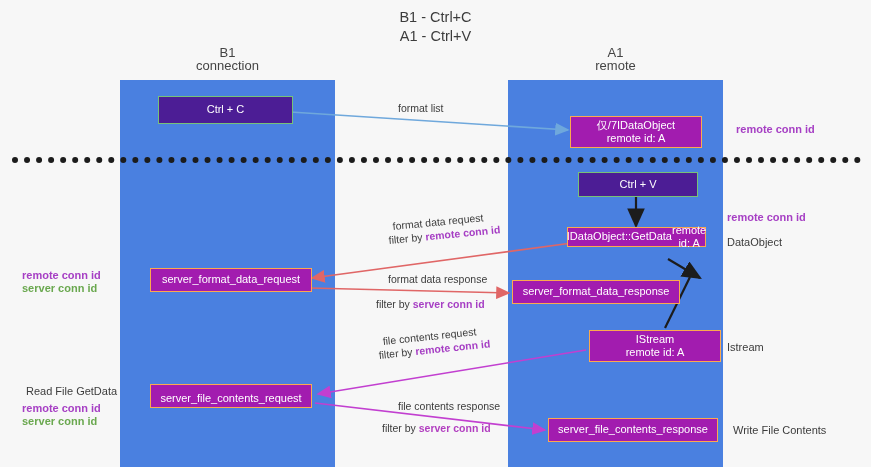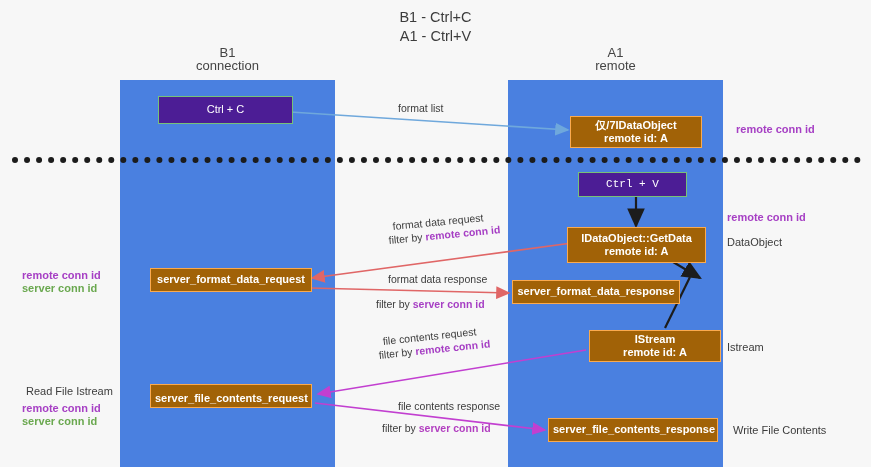--- a/index.html
+++ b/index.html
@@ -57,7 +57,7 @@
     z-index: 4;
   }
   .node.green { background: #4c1d95; border-color: #77c277; }
-  .node.orange { background: #a16207; border-color: #fbaa4e; font-weight: bold; }
+  .node.orange { background: #a21caf; border-color: #fbaa4e; }
   .node span { display: block; width: 100%; }
 
   .side-label {

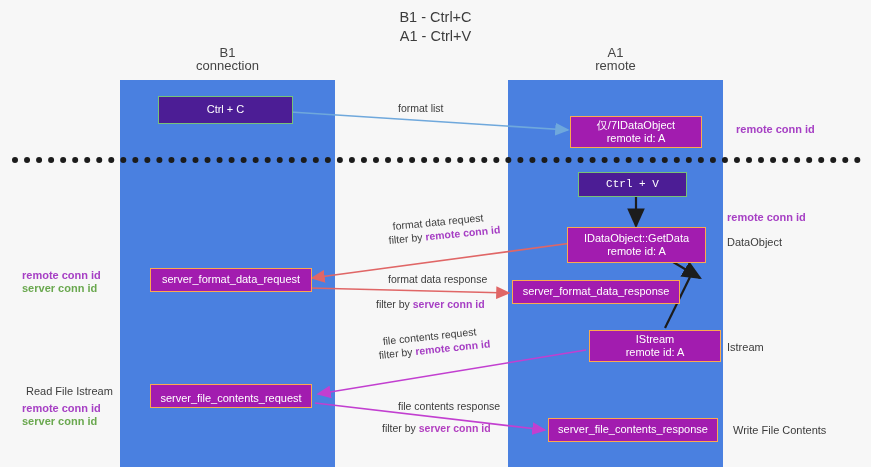--- a/index.html
+++ b/index.html
@@ -162,7 +162,7 @@
     <span>remote id: A</span>
   </div>
 
-  <div class="node green" style="left:578px; top:172px; width:109px; height:25px;font-family:Liberation Mono, monospace;">
+  <div class="node green" style="left:578px; top:172px; width:120px; height:25px;">
     <span>Ctrl + V</span>
   </div>
 

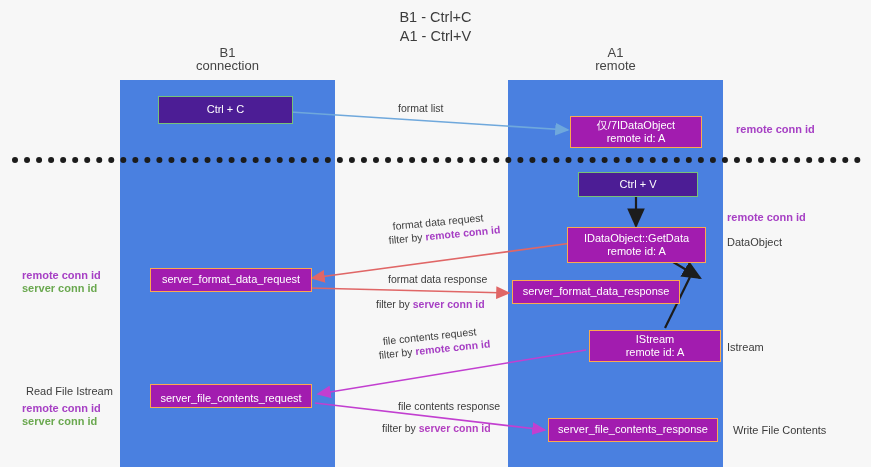--- a/index.html
+++ b/index.html
@@ -166,7 +166,7 @@
     <span>Ctrl + V</span>
   </div>
 
-  <div class="node orange" style="left:567px; top:227px; width:139px; height:36px; flex-direction:column;">
+  <div class="node orange" style="left:567px; top:227px; width:139px; height:20px; flex-direction:row;">
     <span>IDataObject::GetData</span>
     <span>remote id: A</span>
   </div>

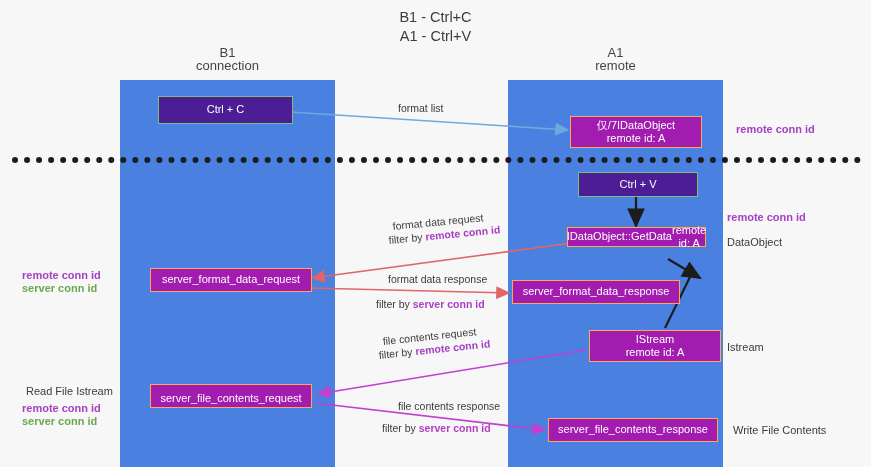--- a/index.html
+++ b/index.html
@@ -223,7 +223,7 @@
   <div class="side-label c-purple" style="left:22px; top:269px;">remote conn id</div>
   <div class="side-label c-green" style="left:22px; top:282px;">server conn id</div>
 
-  <div class="side-label c-dark" style="left:26px; top:385px;">Read File Istream</div>
+  <div class="side-label c-dark" style="left:26px; top:385px;">Read File GetData</div>
   <div class="side-label c-purple" style="left:22px; top:402px;">remote conn id</div>
   <div class="side-label c-green" style="left:22px; top:415px;">server conn id</div>
 

